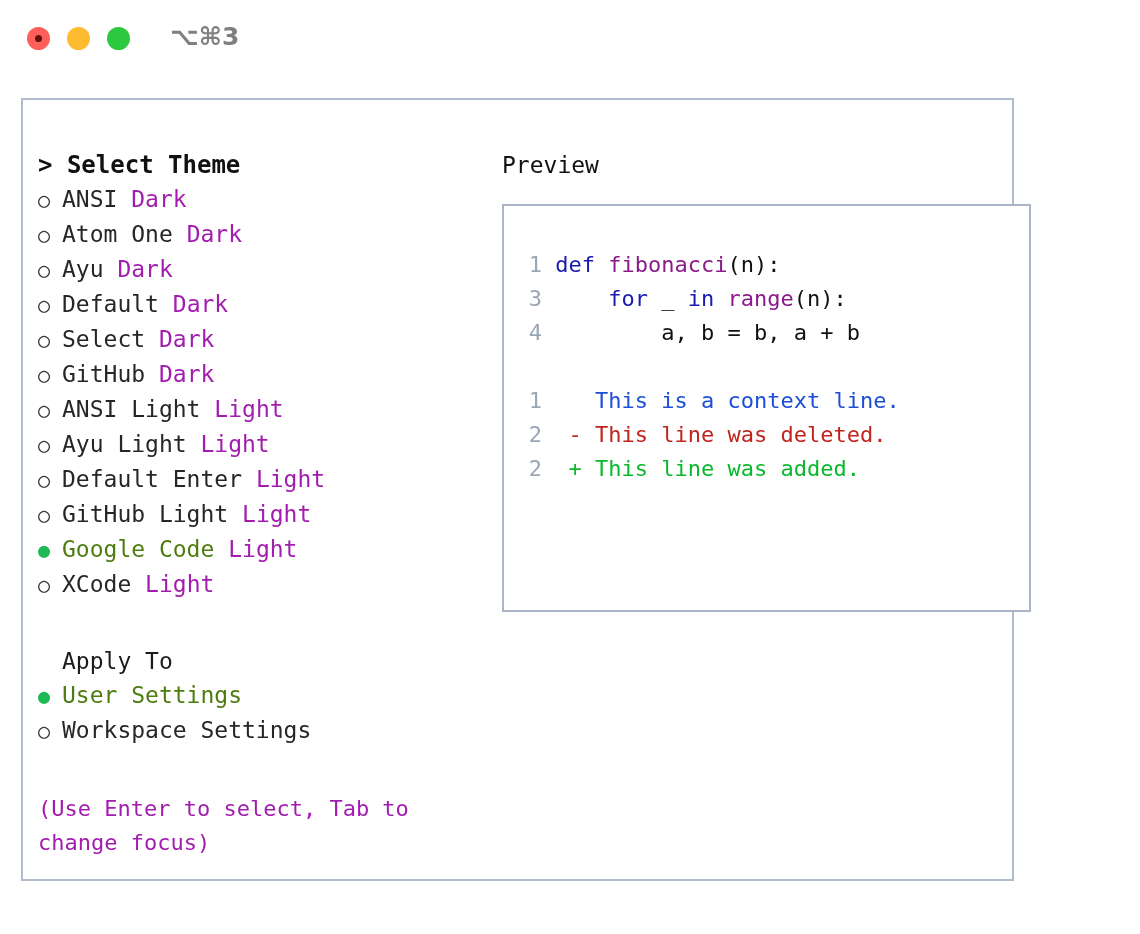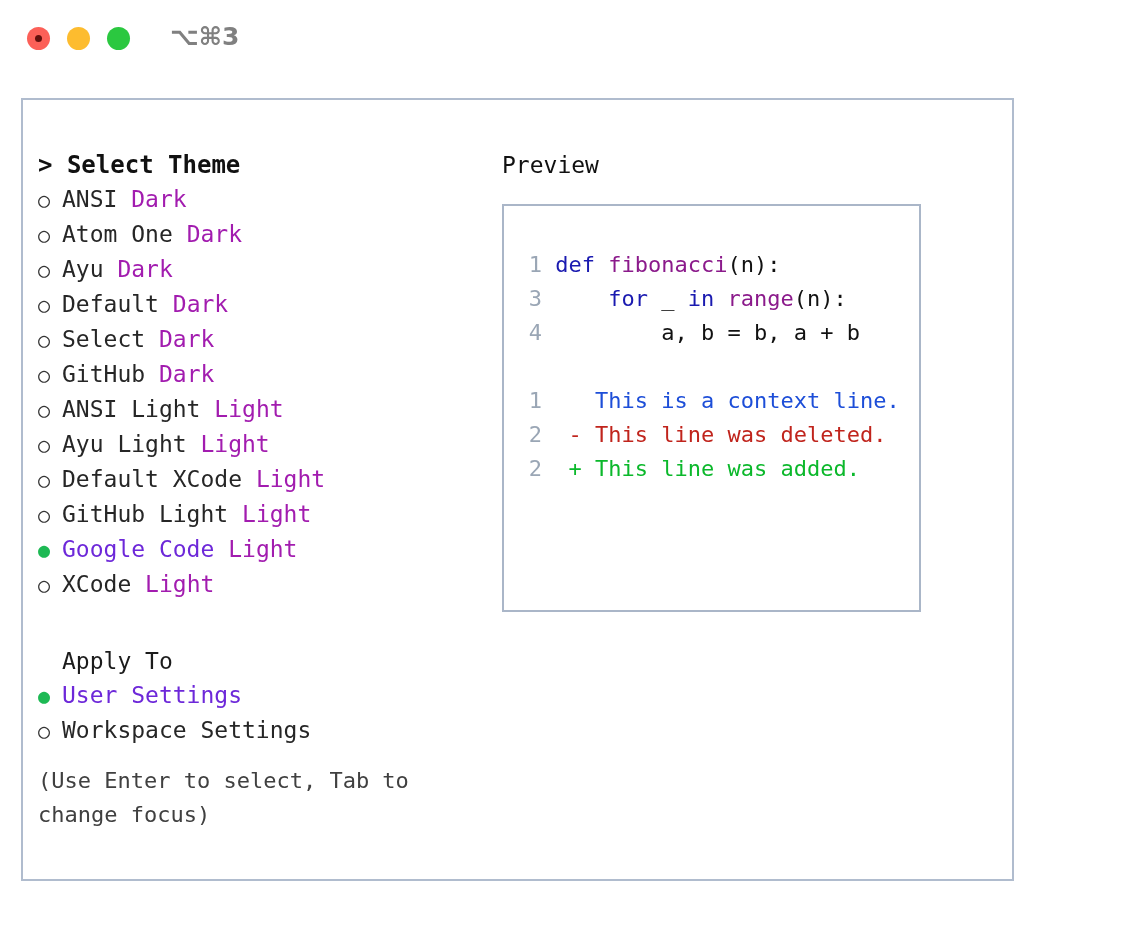--- a/index.html
+++ b/index.html
@@ -148,7 +148,7 @@
   }
   #code-box {
     margin-top: 22px;
-    width: 419px;
+    width: 529px;
     height: 408px;
     border: 2px solid #aab6c8;
     box-sizing: border-box;

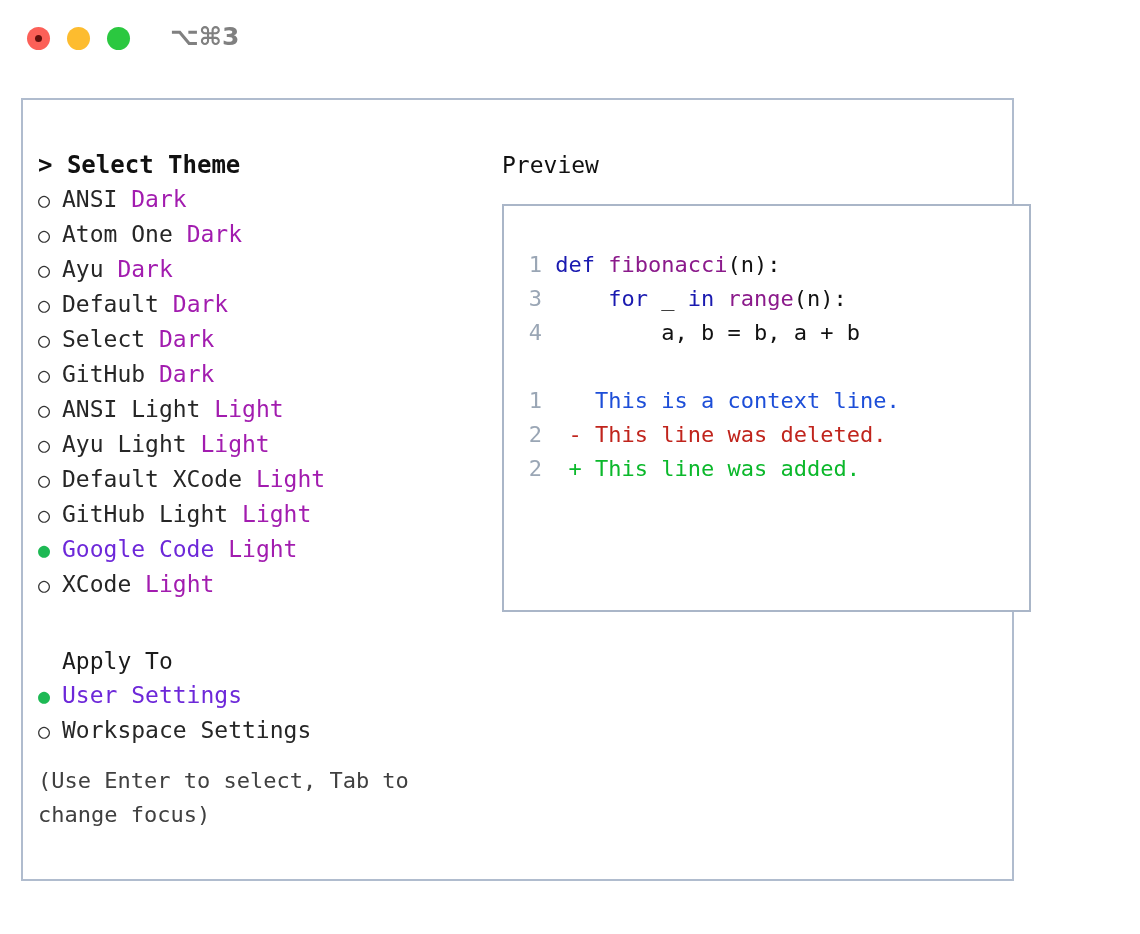--- a/index.html
+++ b/index.html
@@ -203,7 +203,7 @@
           <div class="opt"><span class="bullet">○</span><span class="lbl">GitHub</span><span> </span><span class="cat">Dark</span></div>
           <div class="opt"><span class="bullet">○</span><span class="lbl">ANSI Light</span><span> </span><span class="cat">Light</span></div>
           <div class="opt"><span class="bullet">○</span><span class="lbl">Ayu Light</span><span> </span><span class="cat">Light</span></div>
-          <div class="opt"><span class="bullet">○</span><span class="lbl">Default XCode</span><span> </span><span class="cat">Light</span></div>
+          <div class="opt"><span class="bullet">○</span><span class="lbl">Default Enter</span><span> </span><span class="cat">Light</span></div>
           <div class="opt"><span class="bullet">○</span><span class="lbl">GitHub Light</span><span> </span><span class="cat">Light</span></div>
           <div class="opt sel"><span class="bullet sel">●</span><span class="lbl">Google Code</span><span> </span><span class="cat">Light</span></div>
           <div class="opt"><span class="bullet">○</span><span class="lbl">XCode</span><span> </span><span class="cat">Light</span></div>

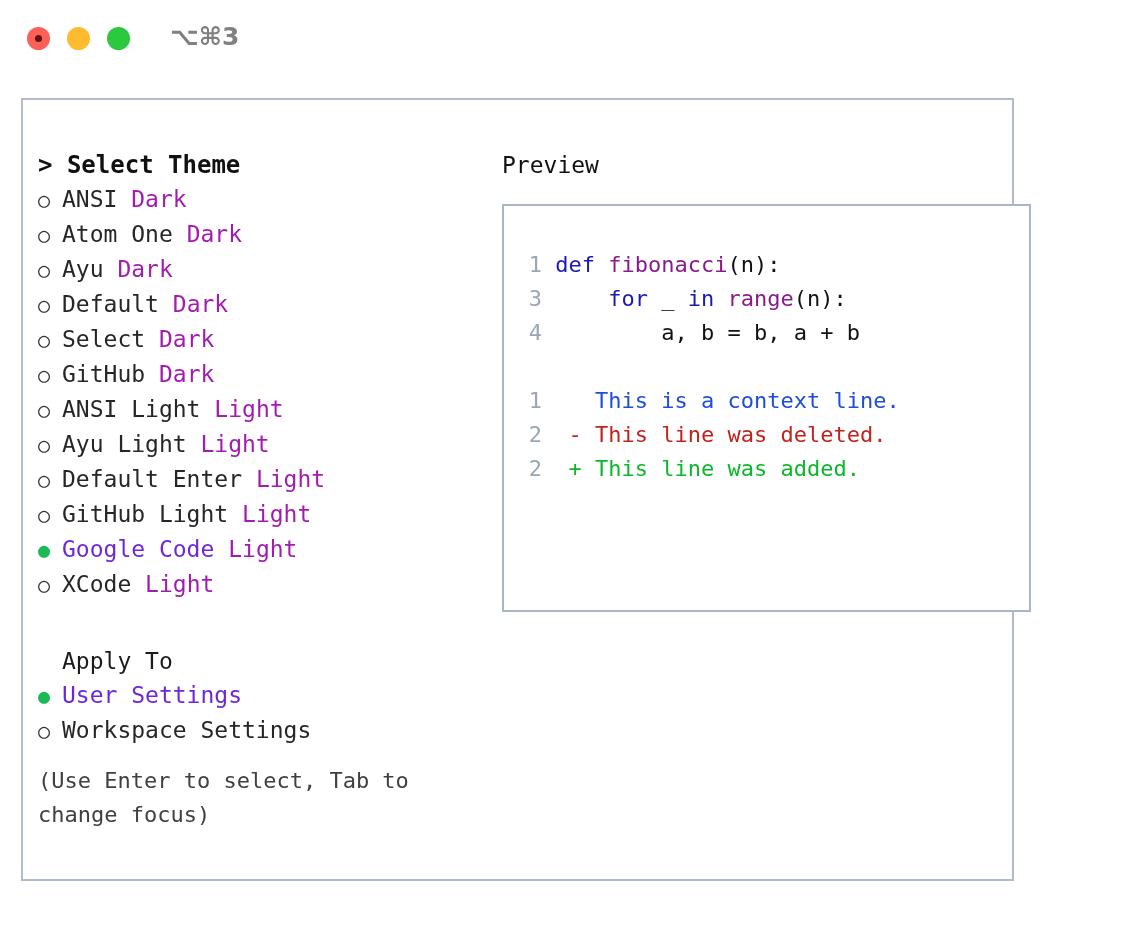--- a/index.html
+++ b/index.html
@@ -107,7 +107,7 @@
     white-space: pre;
   }
   .bullet.sel { color: #1db954; }
-  .opt.sel .lbl { color: #6d28d9; }
+  .opt.sel .lbl { color: #4d7c0f; }
   .lbl { white-space: pre; }
   .cat {
     color: #a21caf;

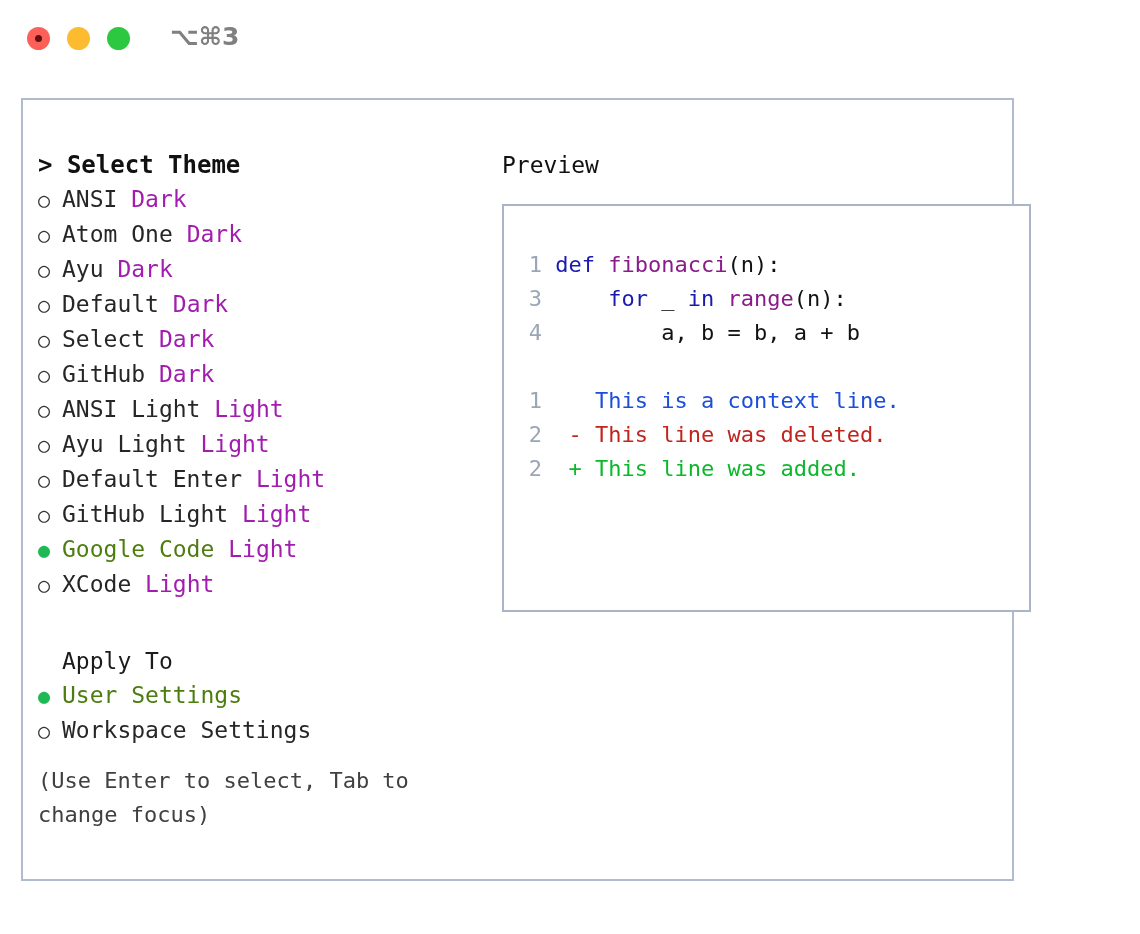--- a/index.html
+++ b/index.html
@@ -124,10 +124,10 @@
   }
 
   #hint {
-    margin-top: 16px;
+    margin-top: 44px;
     font-size: 22px;
     line-height: 34px;
-    color: #404040;
+    color: #a21caf;
     width: 410px;
     white-space: pre-wrap;
   }

